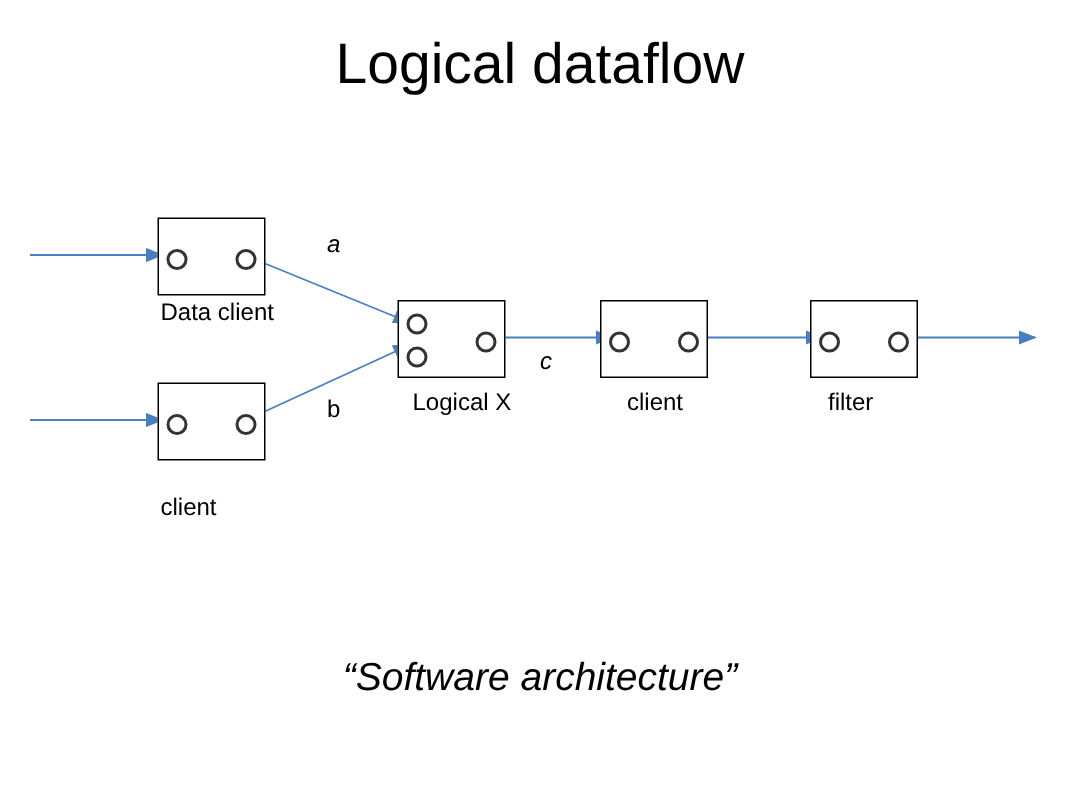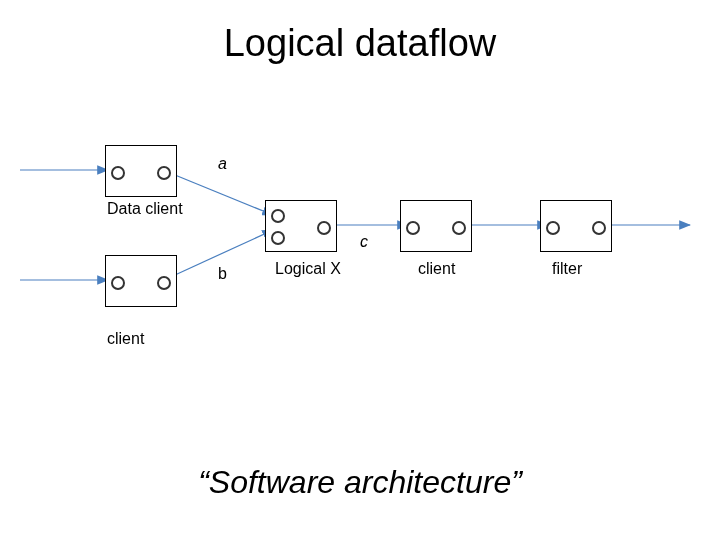--- a/index.html
+++ b/index.html
@@ -5,7 +5,7 @@
   html,body{margin:0;padding:0;width:720px;height:540px;background:#fff;font-family:Arial,Helvetica,sans-serif;color:#000;}
   .stage{position:relative;width:720px;height:502px;}
   .title{position:absolute;top:22px;left:0;right:0;text-align:center;font-size:38px;}
-  .subtitle{position:absolute;top:464px;left:0;right:0;text-align:center;font-size:32px;font-style:italic;}
+  .subtitle{position:absolute;top:436px;left:0;right:0;text-align:center;font-size:26px;font-style:italic;}
   .box{position:absolute;width:70px;height:50px;border:1px solid #000;background:#fff;}
   .port{position:absolute;width:10px;height:10px;border:2px solid #333;border-radius:50%;background:#fff;}
   .lbl{position:absolute;font-size:16px;}

